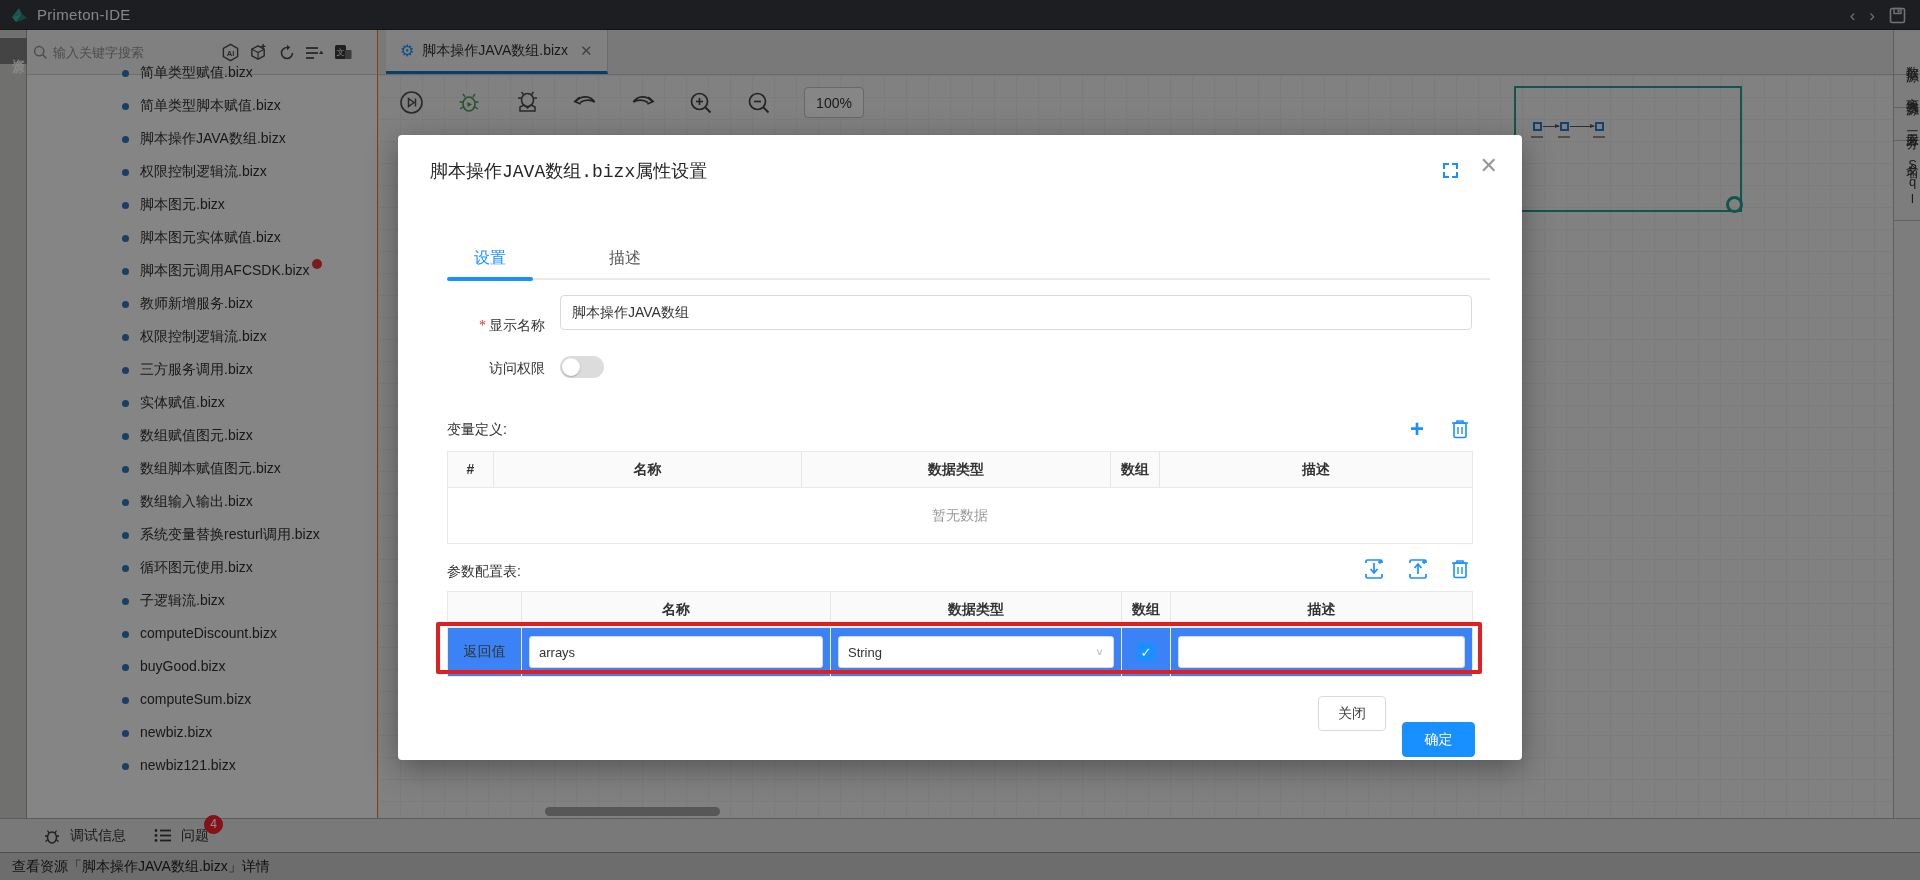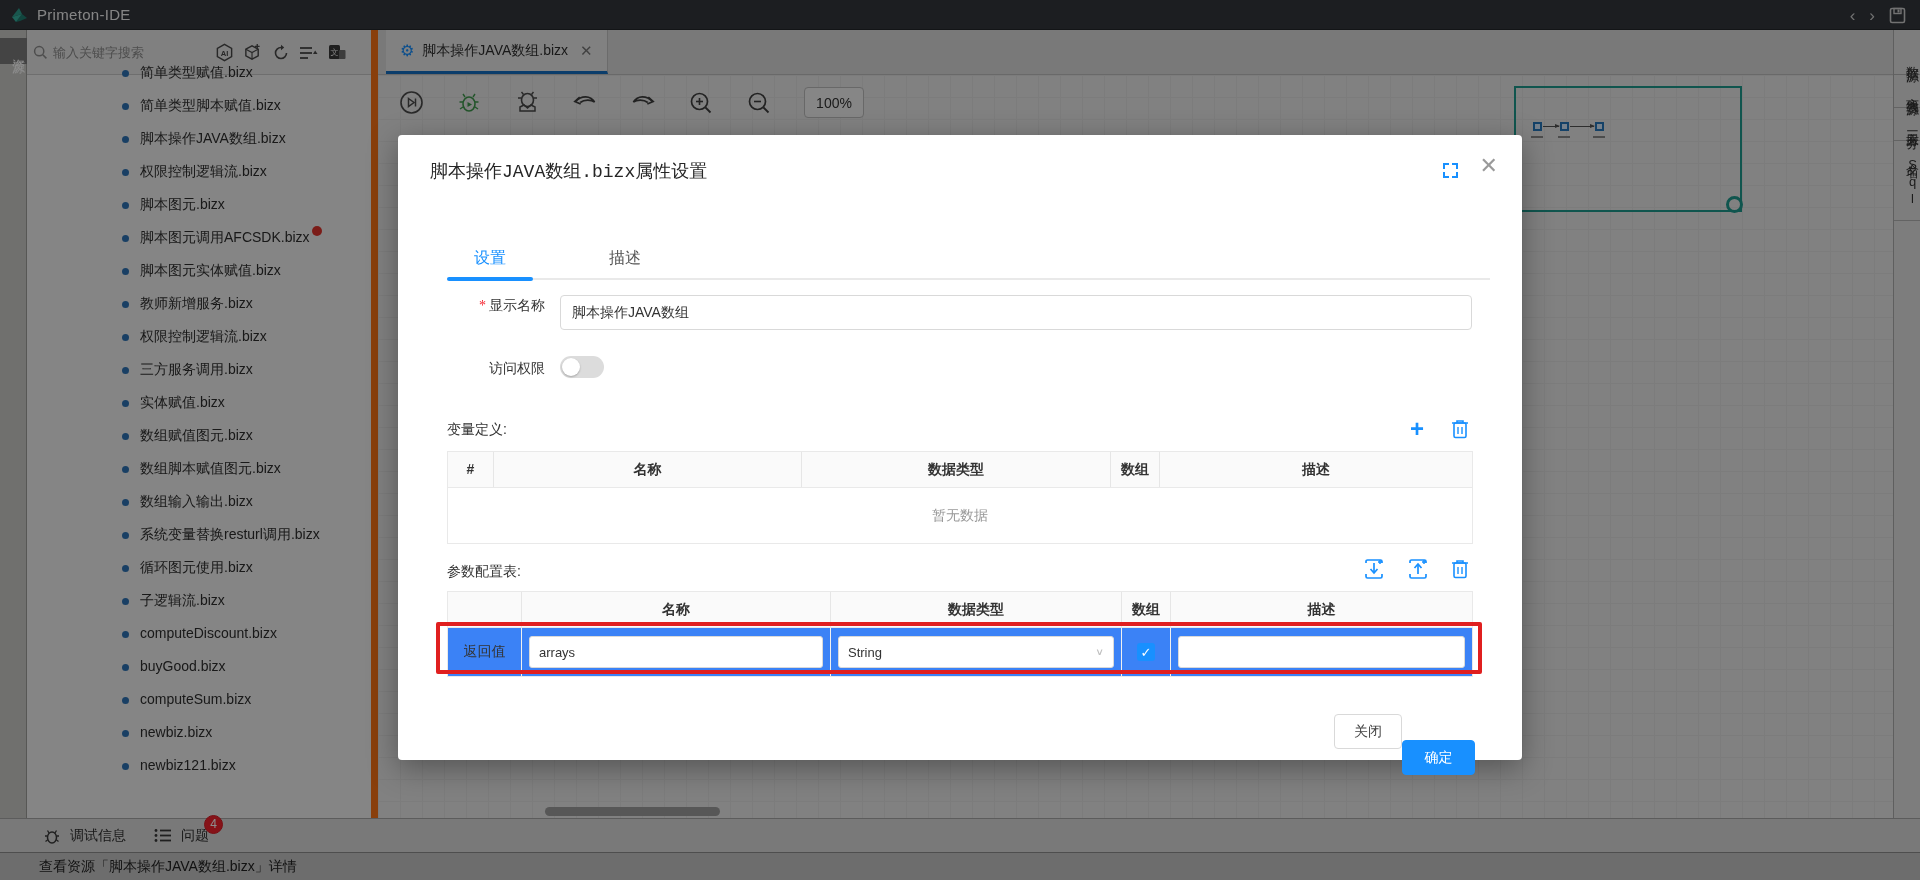--- a/index.html
+++ b/index.html
@@ -21,7 +21,7 @@
   .rail-tab { margin-top:8px; width:27px; padding:10px 0; background:#7c7c7c; color:#fff; writing-mode:vertical-rl; text-orientation:upright; text-align:center; font-size:13px; letter-spacing:3px; }
 
   
-  .explorer { position:absolute; left:27px; top:0; width:351px; height:788px; background:#f2f2f2; border-right:7px solid #f97316; overflow:hidden; }
+  .explorer { position:absolute; left:27px; top:0; width:351px; height:788px; background:#f2f2f2; border-right:1px solid #f97316; overflow:hidden; }
   .search-row { position:relative; height:45px; background:#e9e9e9; border-bottom:1px solid #c9c9c9; display:flex; align-items:center; padding:0 6px; }
   .search-input { flex:0 0 170px; border:none; outline:none; background:transparent; font-size:13px; color:#555; font-family:inherit; }
   .search-input::placeholder { color:#8d8d8d; }

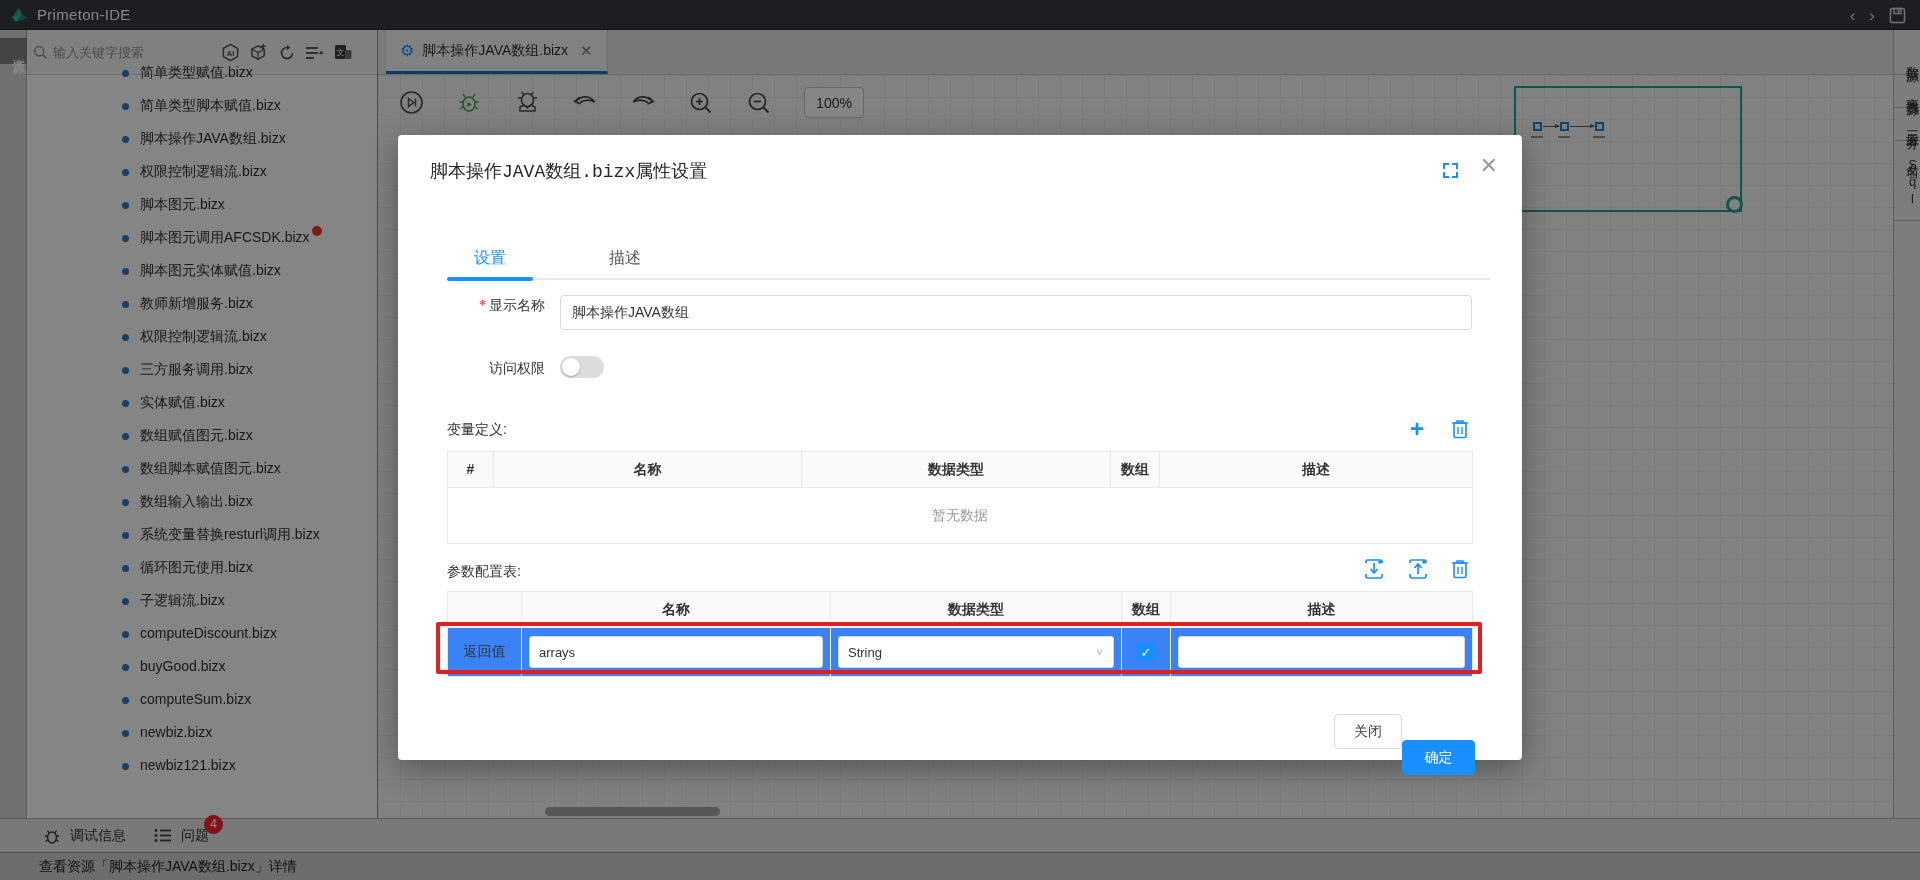--- a/index.html
+++ b/index.html
@@ -221,9 +221,9 @@
 
           <li class="file-item"><span class="dot"></span><span>脚本图元.bizx</span></li>
 
+          <li class="file-item"><span class="dot"></span><span>脚本图元实体赋值.bizx</span></li>
+
           <li class="file-item"><span class="dot"></span><span>脚本图元调用AFCSDK.bizx</span><span class="err-dot"></span></li>
-
-          <li class="file-item"><span class="dot"></span><span>脚本图元实体赋值.bizx</span></li>
 
           <li class="file-item"><span class="dot"></span><span>教师新增服务.bizx</span></li>
 

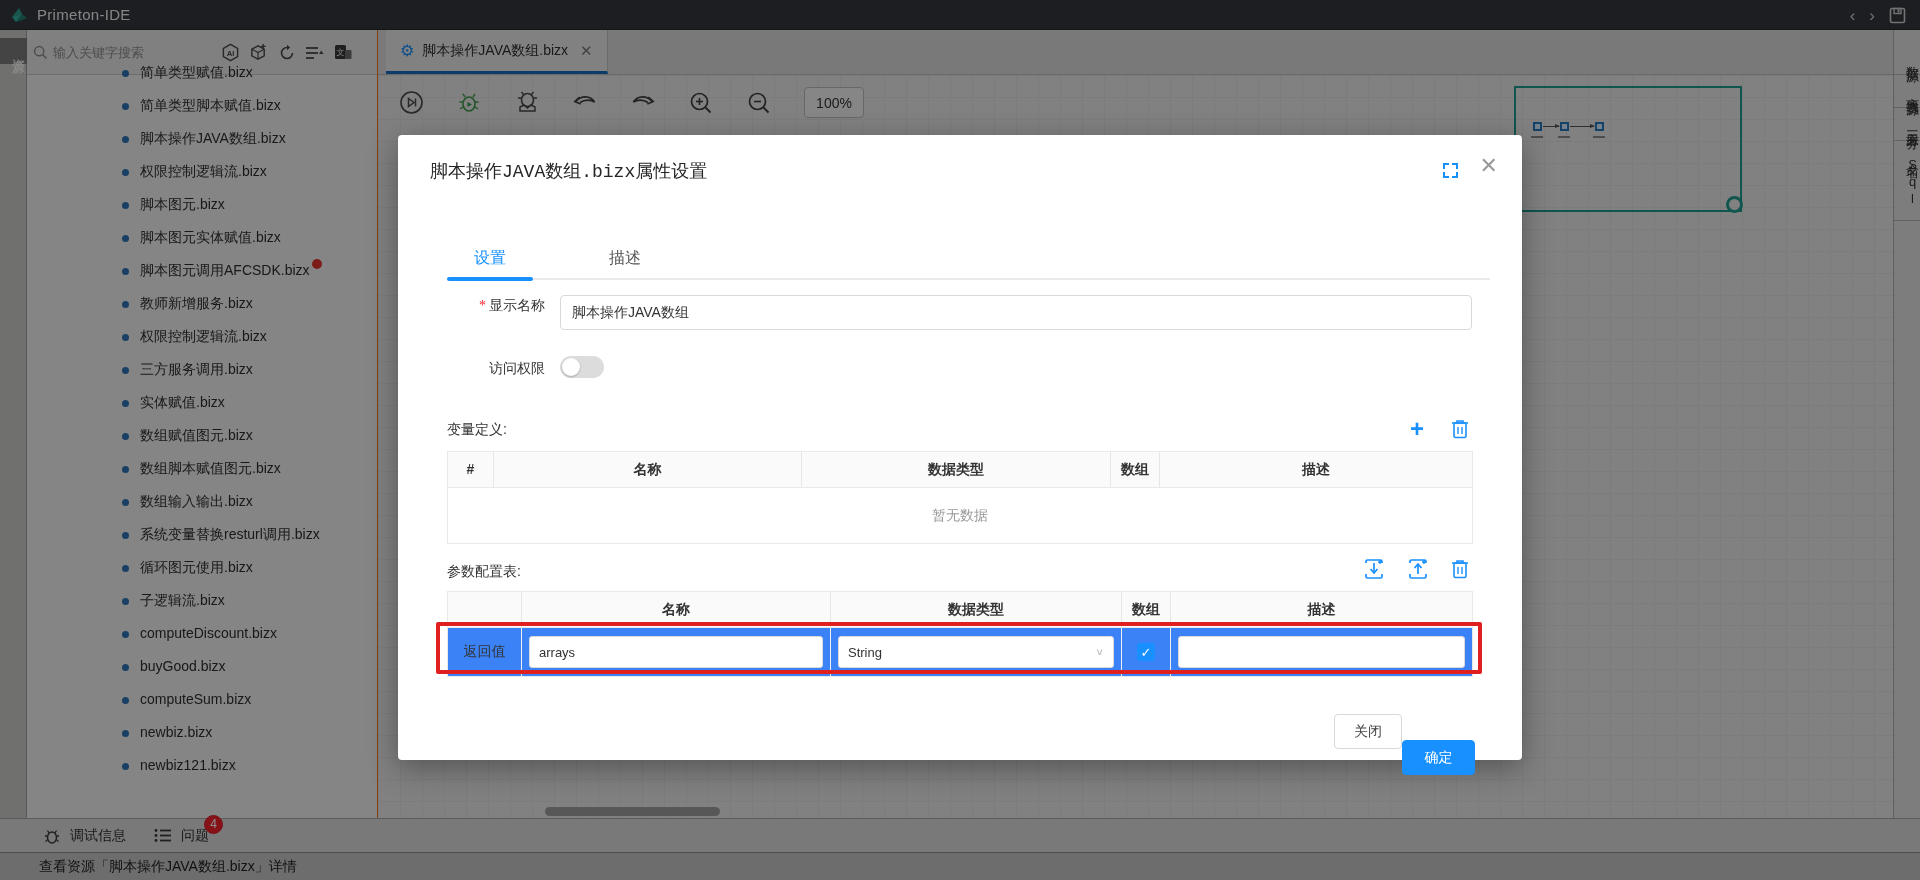--- a/index.html
+++ b/index.html
@@ -444,7 +444,7 @@
         <div class="mtab-ink"></div>
       </div>
 
-    <div class="frow-label" style="left:37px; top:162px;font-family:Liberation Serif, serif;"><span class="req">*</span><span>显示名称</span></div>
+    <div class="frow-label" style="left:37px; top:182px;font-family:Liberation Serif, serif;"><span class="req">*</span><span>显示名称</span></div>
     <input class="name-input" value="脚本操作JAVA数组" style="">
 
     <div class="frow-label" style="left:37px; top:225px;">访问权限</div>

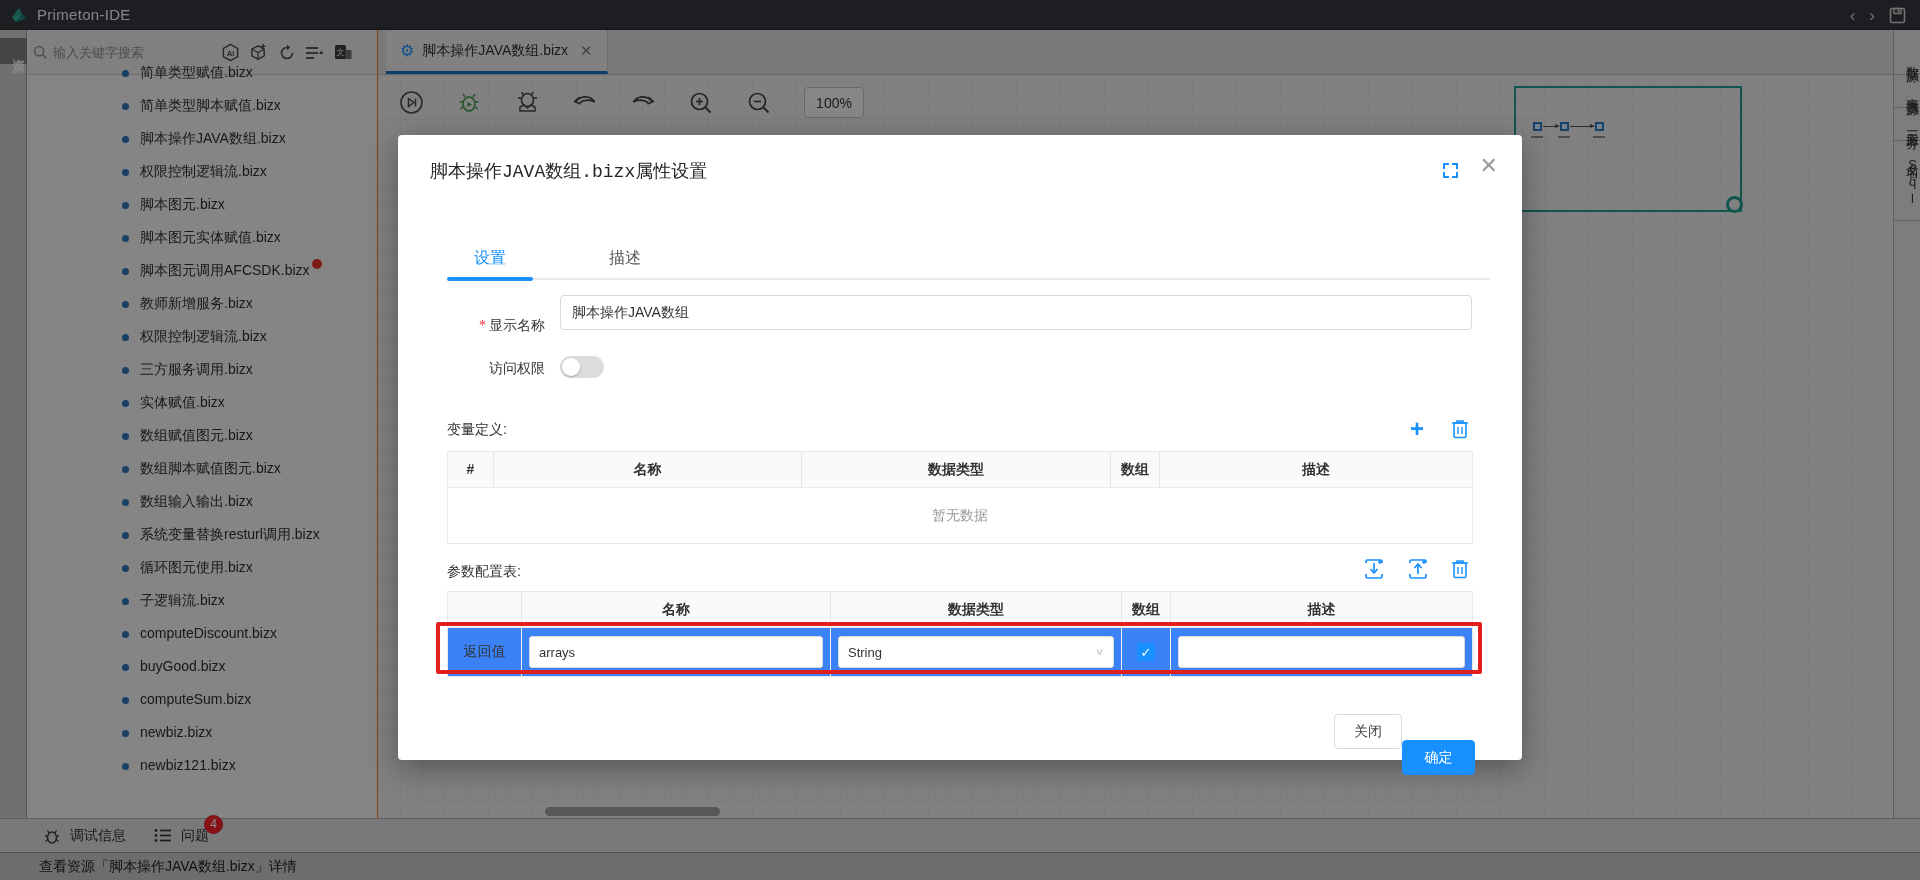--- a/index.html
+++ b/index.html
@@ -123,7 +123,7 @@
   .chev { color:#bfbfbf; font-size:12px; transform:scaleY(.8); }
   .checkbox { width:18px; height:18px; border-radius:3px; background:#1890ff; color:#fff; font-size:13px; display:flex; align-items:center; justify-content:center; cursor:pointer; }
   .red-annotation { position:absolute; left:38px; top:487px; width:1046px; height:52px; border:4px solid #e01f1f; border-radius:2px; pointer-events:none; z-index:5; }
-  .modal-footer { position:absolute; right:47px; top:579px; display:flex; }
+  .modal-footer { position:absolute; right:47px; top:561px; display:flex; gap:16px; }
   .btn { height:35px; border-radius:4px; font-size:14px; font-family:inherit; cursor:pointer; display:flex; align-items:center; justify-content:center; }
   .btn-close { width:68px; background:#fff; border:1px solid #d9d9d9; color:#444; }
   .btn-ok { width:73px; background:#1890ff; border:1px solid #1890ff; color:#fff;margin-top:26px; }

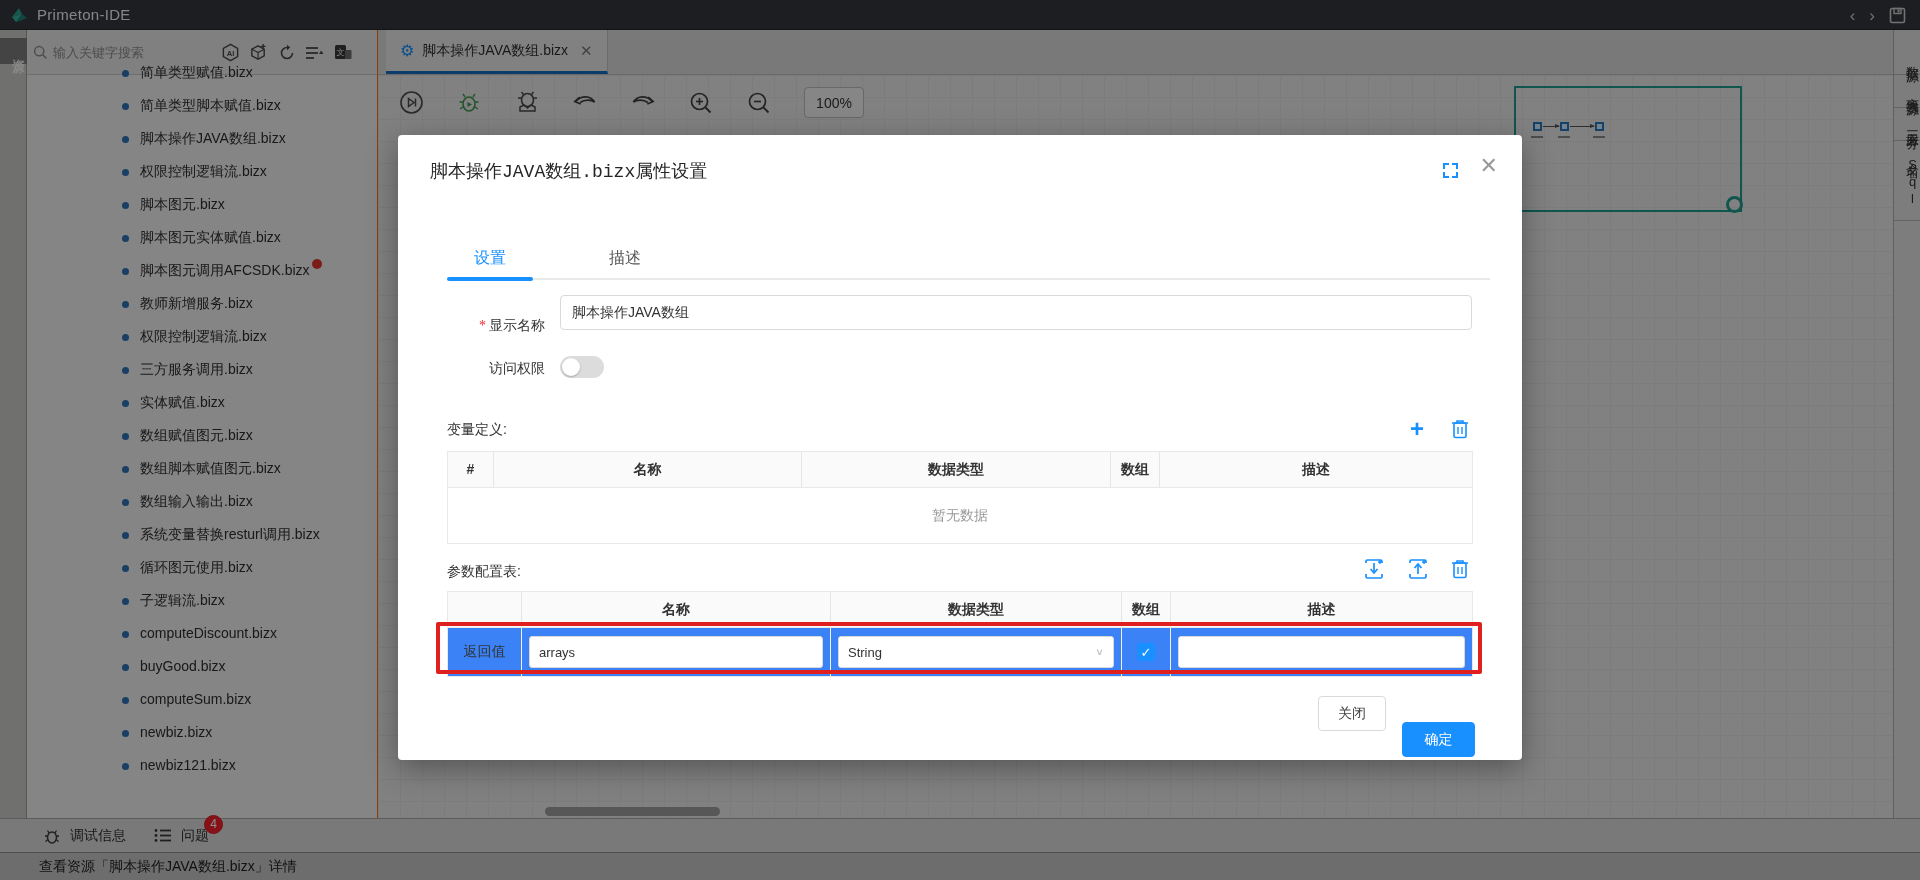--- a/index.html
+++ b/index.html
@@ -76,7 +76,7 @@
   .dbg-group { display:flex; align-items:center; gap:9px; margin-left:43px; color:#2f2f2f; font-size:14px; position:relative; cursor:pointer; }
   .dbg-group.second { margin-left:28px; }
   .count-badge { position:absolute; right:-14px; top:-12px; min-width:19px; height:19px; border-radius:10px; background:#f5222d; color:#fff; font-size:12px; display:flex; align-items:center; justify-content:center; padding:0 4px; border:1px solid #d81b25; }
-  .status-bar { position:absolute; left:0; top:852px; width:1920px; height:28px; background:#c6c6c6; border-top:1px solid #8f8f8f; display:flex; align-items:center; padding-left:39px; color:#222; font-size:14px; }
+  .status-bar { position:absolute; left:0; top:852px; width:1920px; height:28px; background:#c6c6c6; border-top:1px solid #8f8f8f; display:flex; align-items:center; padding-left:12px; color:#222; font-size:14px; }
 
   
   .dim { position:absolute; inset:0; background:rgba(0,0,0,0.45); z-index:50; }

